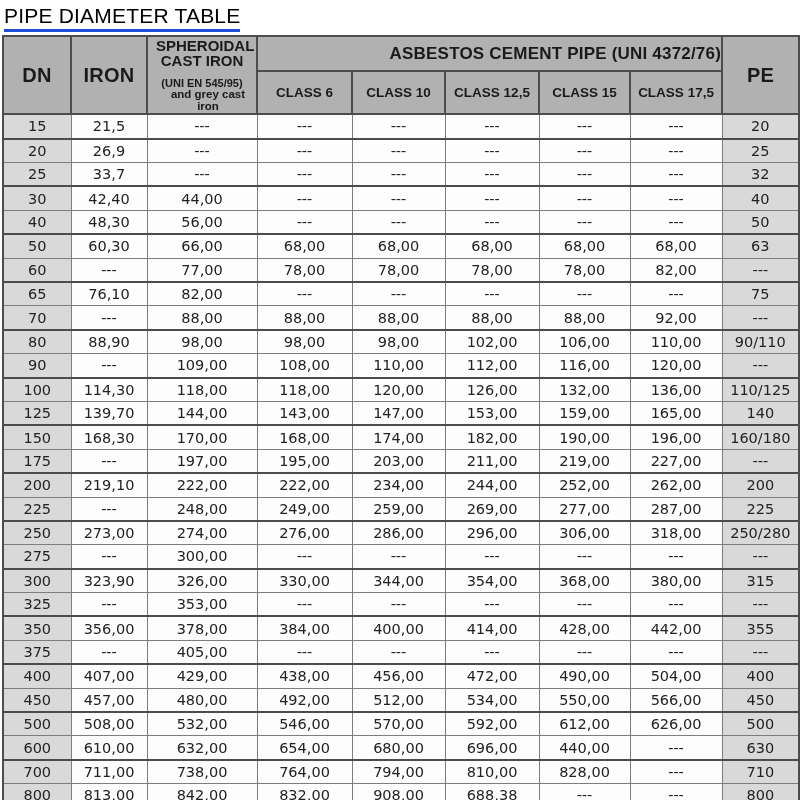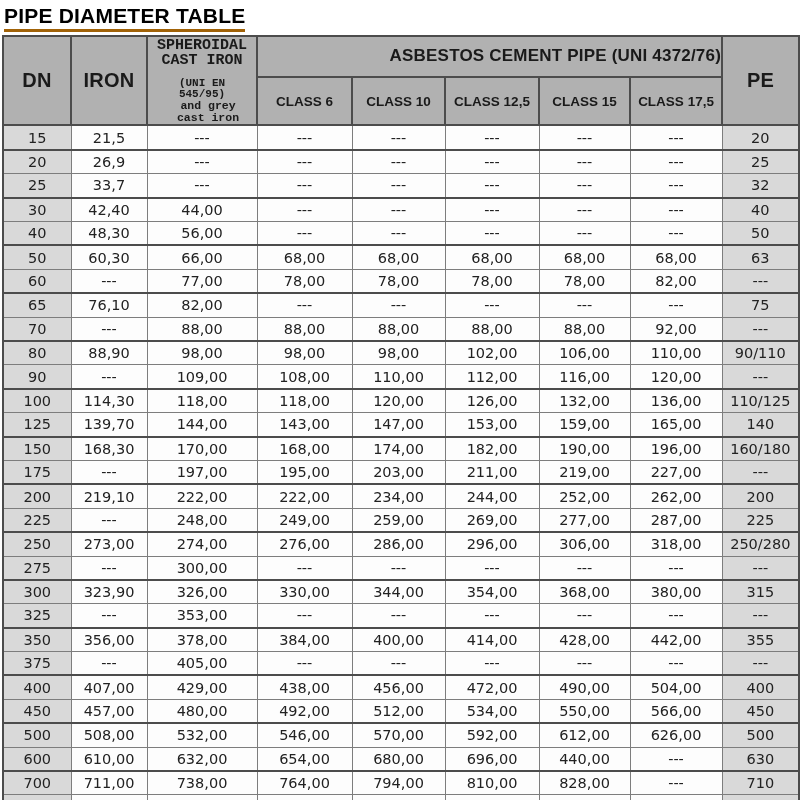--- a/index.html
+++ b/index.html
@@ -11,9 +11,9 @@
   .title {
     display: inline-block;
     margin: 4px 0 3px 4px;
-    font-size: 21px; font-weight: bold; letter-spacing: 0.2px;
+    font-size: 21px; font-weight: normal; letter-spacing: 0.2px;
     color: #000;
-    border-bottom: 3px solid #a16207;
+    border-bottom: 3px solid #1d4ed8;
     padding-bottom: 1px;
     font-family: "Liberation Sans", sans-serif;
     text-align: center;

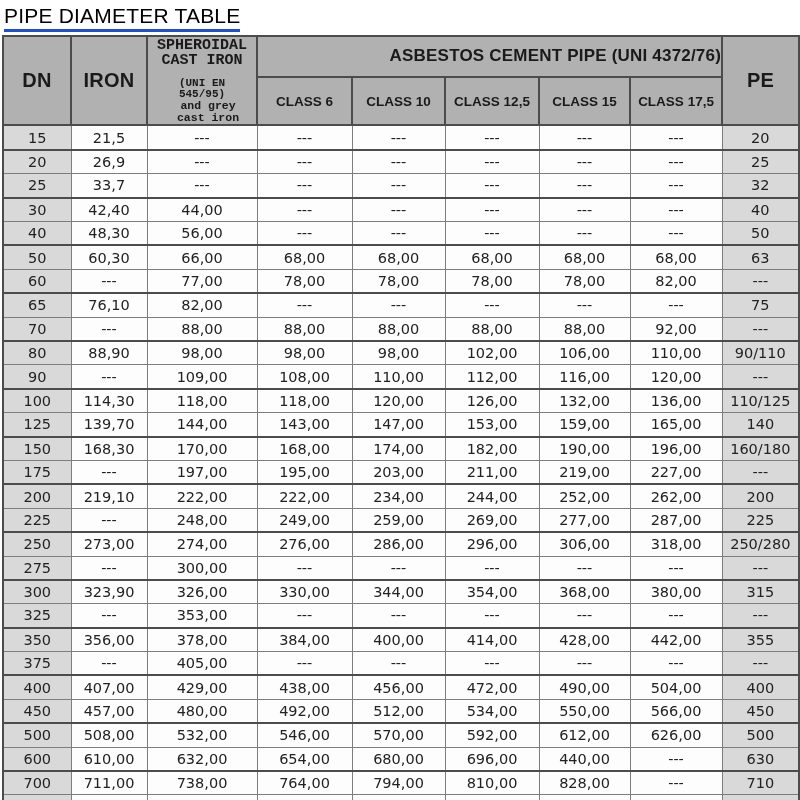--- a/index.html
+++ b/index.html
@@ -50,7 +50,7 @@
   .th-main  { font-size: 20px; letter-spacing: 0.3px; }
   .th-group { font-size: 17px; height: 27px; letter-spacing: 0.2px; text-align: right; }
   .th-class { font-size: 13.5px; height: 33px; }
-  .th-cast  { font-size: 15px; white-space: normal; line-height: 1.02; padding: 1px 8px; font-family: Liberation Mono, monospace; }
+  .th-cast  { font-size: 15px; white-space: normal; line-height: 1.02; padding: 1px 8px; }
   .th-cast .ci-std  { font-size: 11px; margin-top: 9px; }
   .th-cast .ci-note { font-size: 11.5px; margin-left: 12px; }
 

